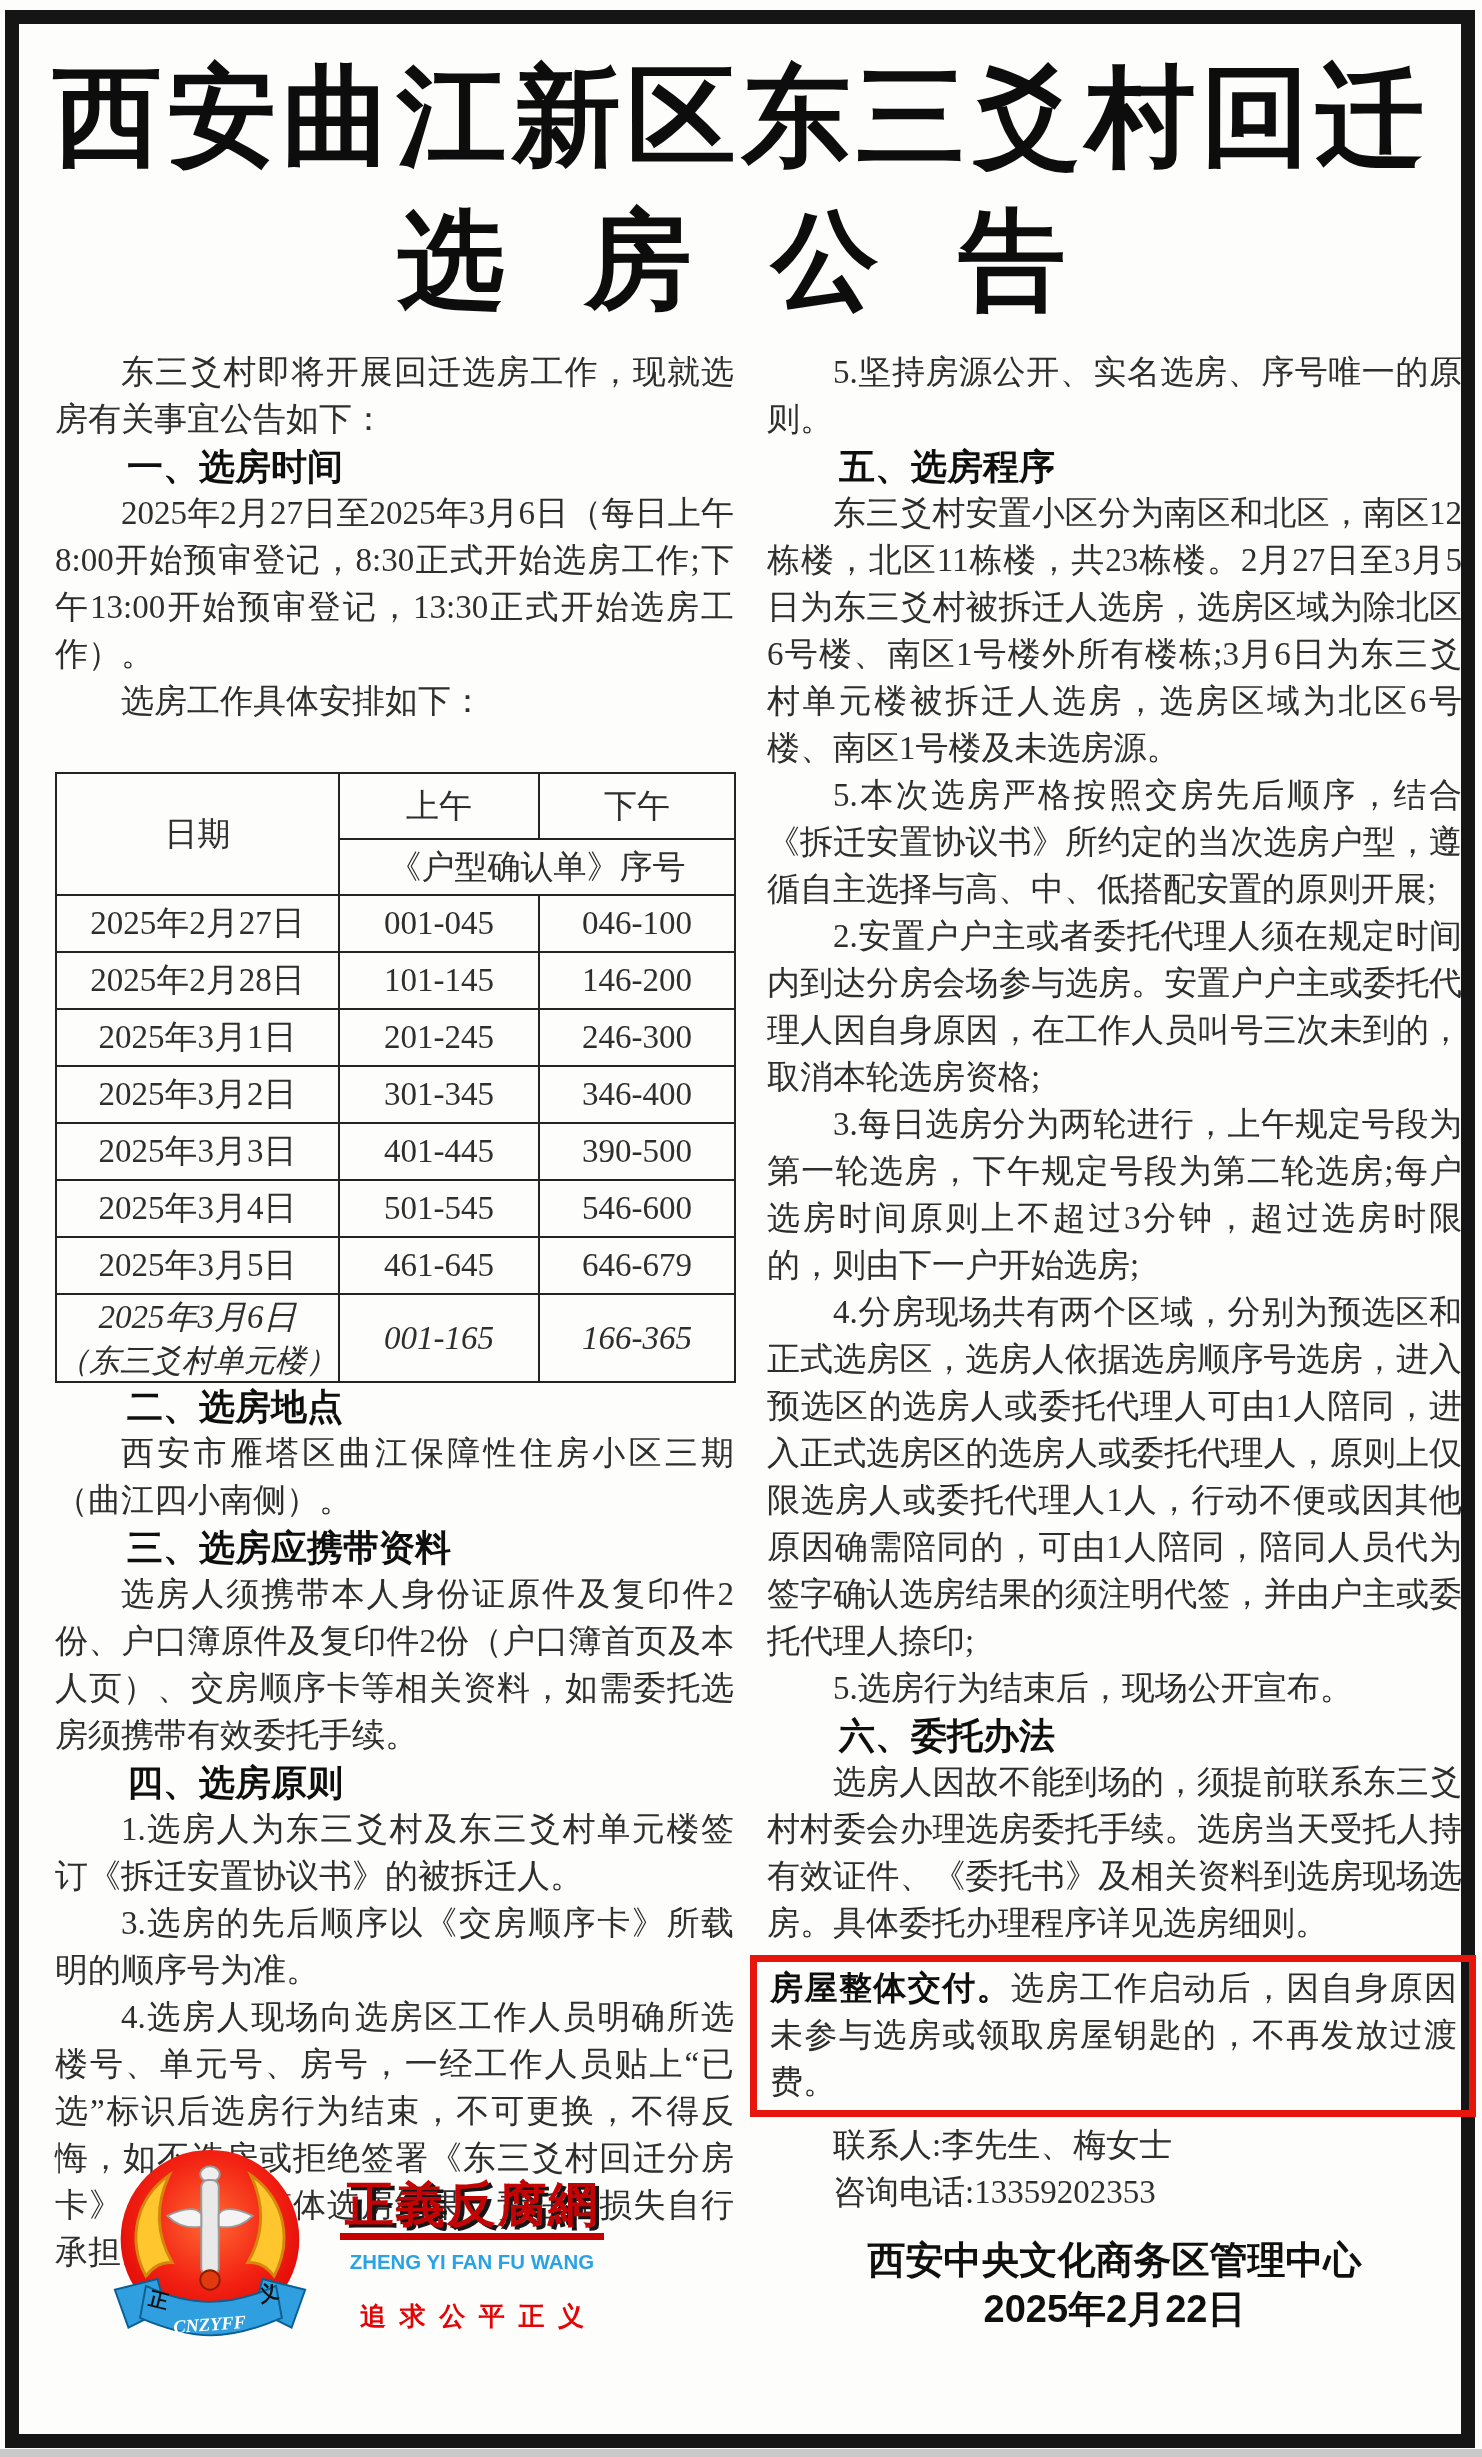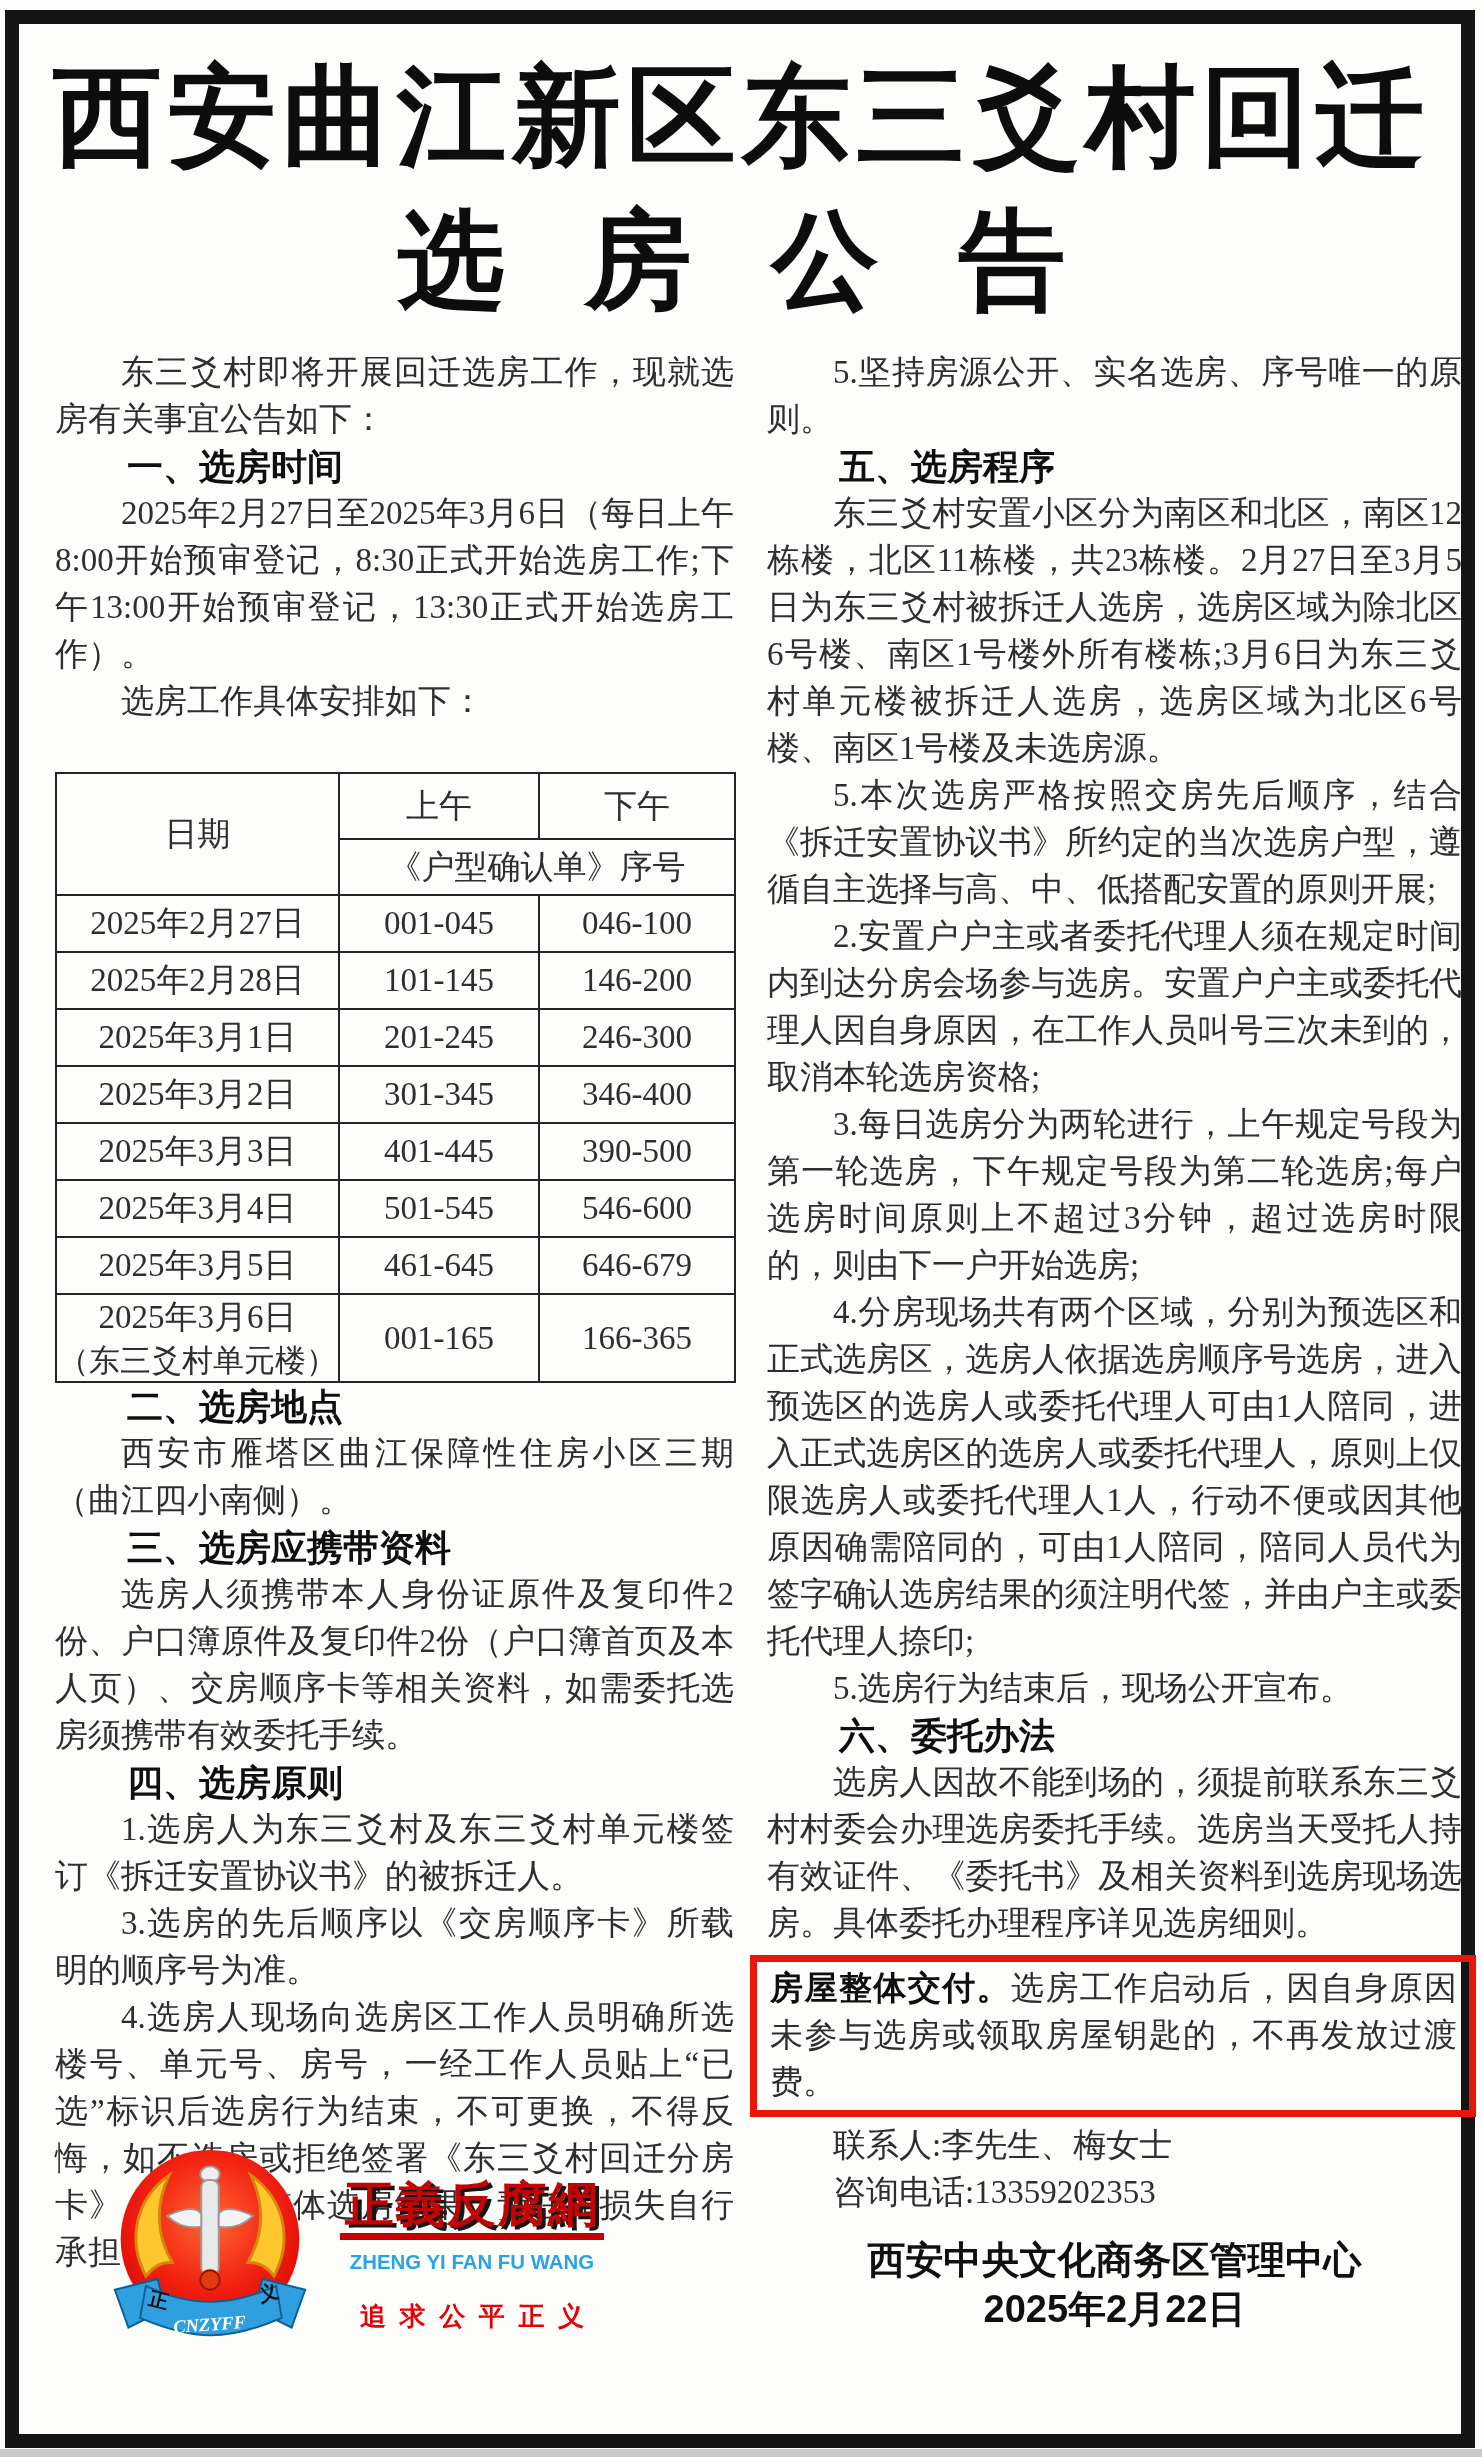--- a/index.html
+++ b/index.html
@@ -26,7 +26,7 @@
   table.schedule th,table.schedule td{border:2.9px solid #242424;text-align:center;
       vertical-align:middle;font-weight:normal;font-size:33px;padding:0;}
   .c-date{width:283px;} .c-am{width:200px;} .c-pm{width:196px;}
-  .r-head1{height:66px;} .r-head2{height:56px;} .r-data{height:57px;} .r-last{height:82px;}
+  .r-head1{height:66px;} .r-head2{height:56px;} .r-data{height:57px;} .r-last{height:82px;font-style:italic;}
   .date-note{display:block;font-size:31px;line-height:41px;}
   .date-main{display:block;line-height:45px;}
   

